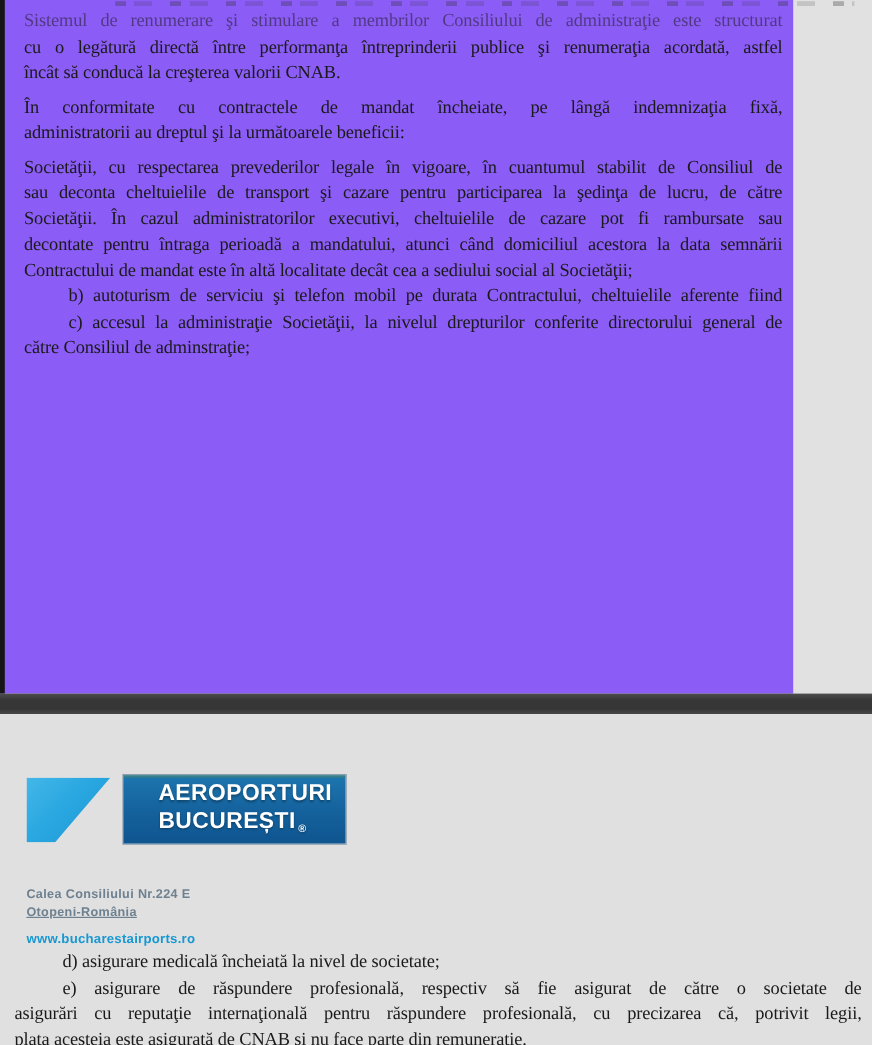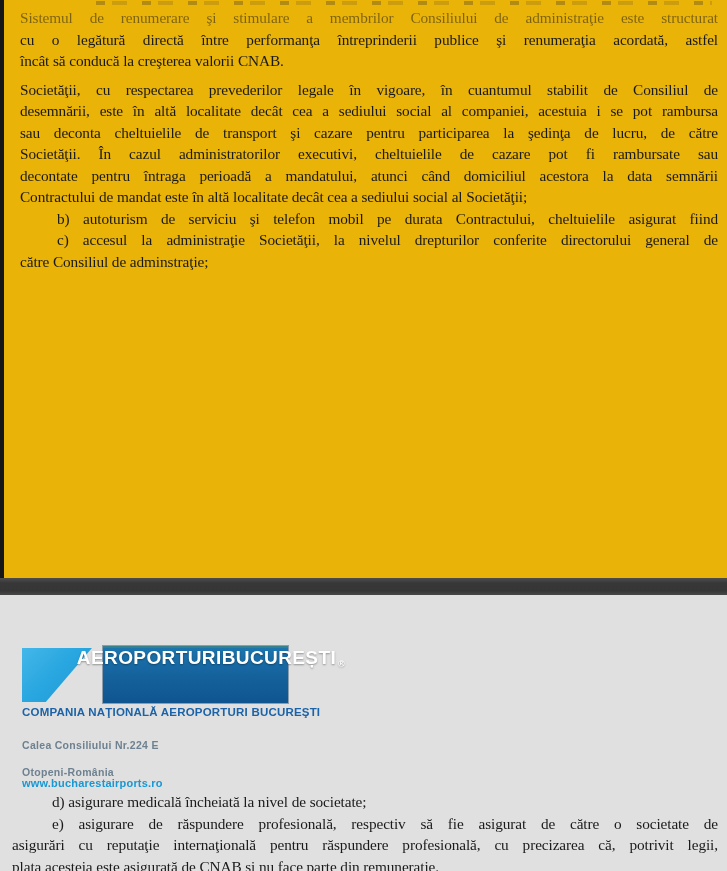--- a/index.html
+++ b/index.html
@@ -8,7 +8,7 @@
     background:#e1e1e1;font-family:"Liberation Serif",serif;
   }
   
-  .page-top{position:absolute;top:0;left:0;width:727px;height:578px;background:#eab308;}
+  .page-top{position:absolute;top:0;left:0;width:661px;height:578px;background:#8b5cf6;}
   .scan-strip{position:absolute;left:0;top:0;width:4px;height:578px;background:#161616;}
   .remnant{
     position:absolute;left:96px;top:1px;width:616px;height:4px;opacity:.55;

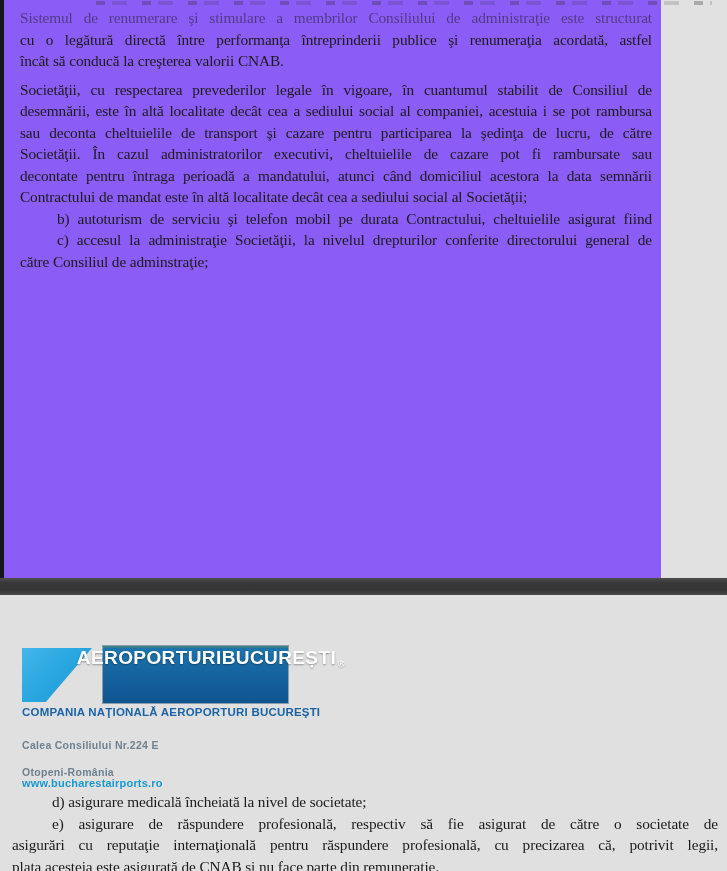--- a/index.html
+++ b/index.html
@@ -83,6 +83,10 @@
           <div class="tline last">încât să conducă la creşterea valorii CNAB.</div>
         </div>
         <div class="para" style="margin-top: 7px;">
+          <div class="tline">În conformitate cu contractele de mandat încheiate, pe lângă indemnizaţia fixă,</div>
+          <div class="tline last">administratorii au dreptul şi la următoarele beneficii:</div>
+        </div>
+        <div class="para" style="margin-top: 7px;">
           <div class="tline">Societăţii, cu respectarea prevederilor legale în vigoare, în cuantumul stabilit de Consiliul de</div>
           <div class="tline">desemnării, este în altă localitate decât cea a sediului social al companiei, acestuia i se pot rambursa</div>
           <div class="tline">sau deconta cheltuielile de transport şi cazare pentru participarea la şedinţa de lucru, de către</div>

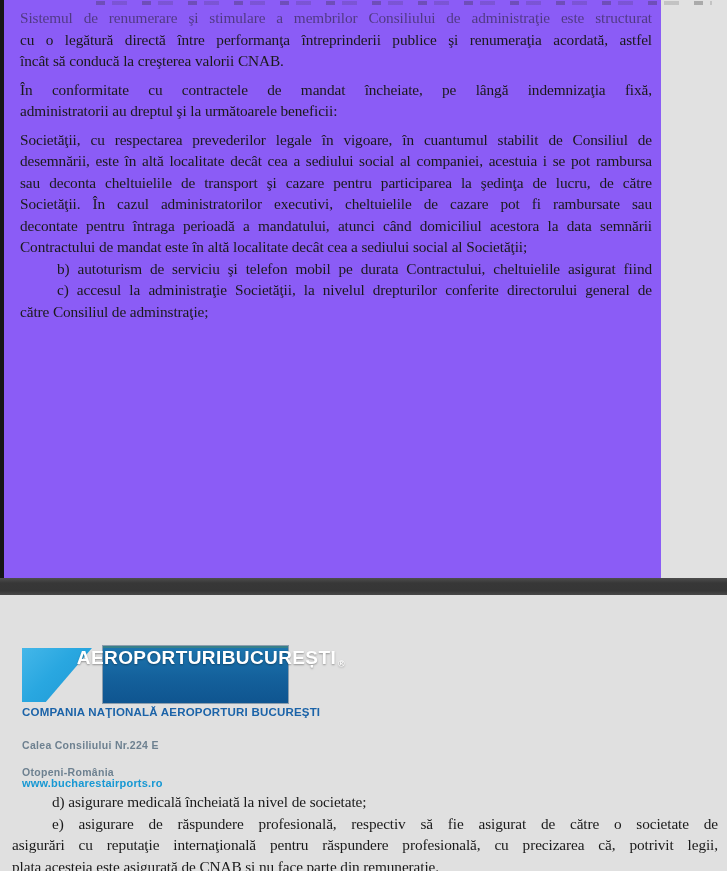--- a/index.html
+++ b/index.html
@@ -88,7 +88,6 @@
         </div>
         <div class="para" style="margin-top: 7px;">
           <div class="tline">Societăţii, cu respectarea prevederilor legale în vigoare, în cuantumul stabilit de Consiliul de</div>
-          <div class="tline">desemnării, este în altă localitate decât cea a sediului social al companiei, acestuia i se pot rambursa</div>
           <div class="tline">sau deconta cheltuielile de transport şi cazare pentru participarea la şedinţa de lucru, de către</div>
           <div class="tline">Societăţii. În cazul administratorilor executivi, cheltuielile de cazare pot fi rambursate sau</div>
           <div class="tline">decontate pentru întraga perioadă a mandatului, atunci când domiciliul acestora la data semnării</div>

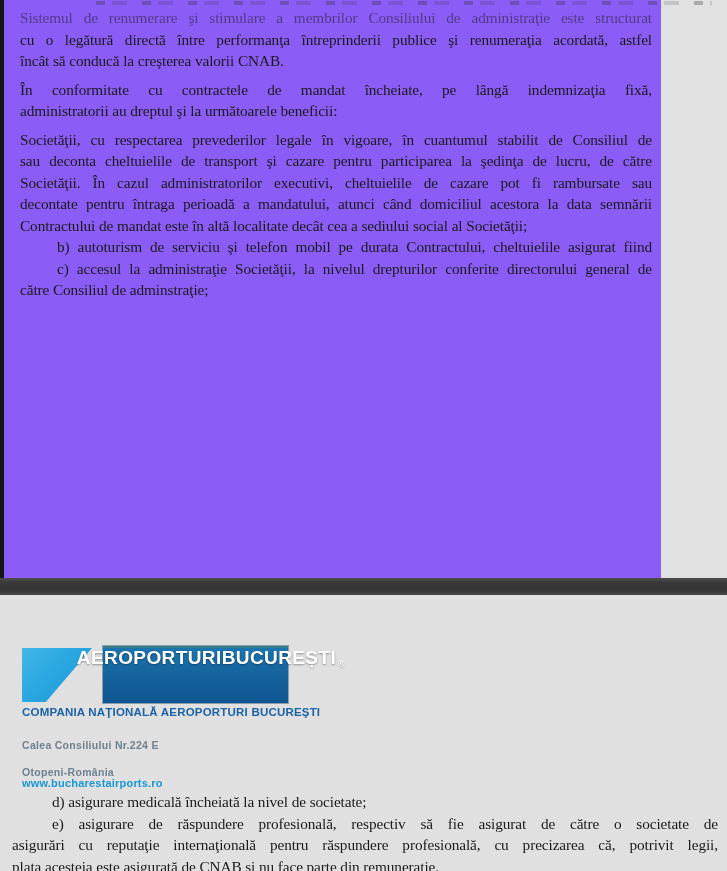--- a/index.html
+++ b/index.html
@@ -94,7 +94,7 @@
           <div class="tline last">Contractului de mandat este în altă localitate decât cea a sediului social al Societăţii;</div>
         </div>
         <div class="para">
-          <div class="tline indent">b) autoturism de serviciu şi telefon mobil pe durata Contractului, cheltuielile asigurat fiind</div>
+          <div class="tline indent">b) autoturism de serviciu şi telefon mobil pe durata Contractului, cheltuielile aferente fiind</div>
         </div>
         <div class="para">
           <div class="tline indent">c) accesul la administraţie Societăţii, la nivelul drepturilor conferite directorului general de</div>

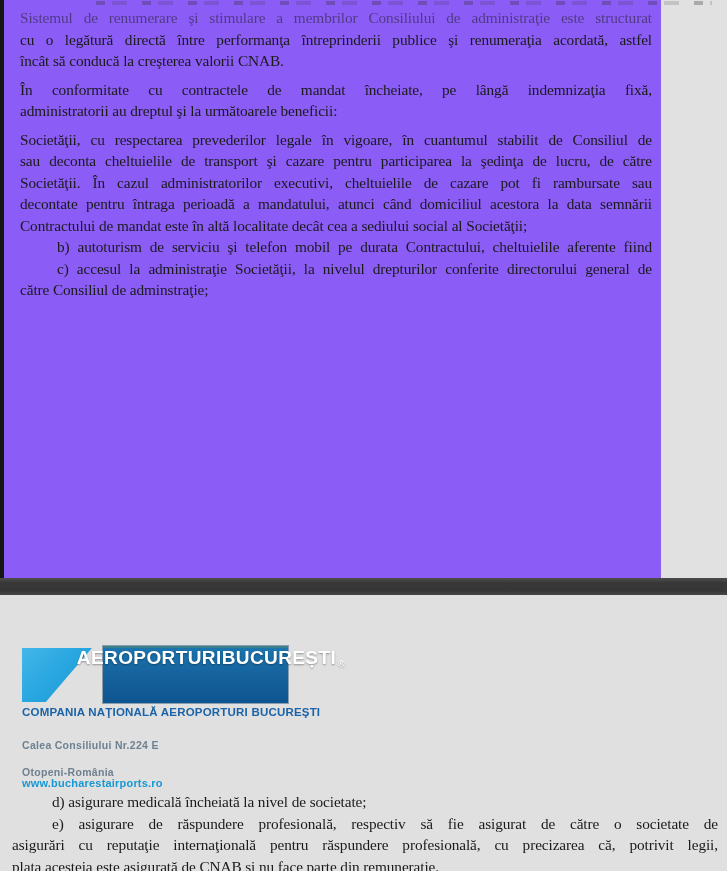--- a/index.html
+++ b/index.html
@@ -42,7 +42,7 @@
   .logo-box{
     position:absolute;left:103px;top:51px;width:185px;height:57px;box-sizing:border-box;
     background:linear-gradient(180deg,#1d76af 0%,#14619c 55%,#0f5590 100%);
-    display:flex;flex-direction:row;justify-content:center;padding-left:29px;
+    display:flex;flex-direction:column;justify-content:center;padding-left:29px;
     box-shadow:inset 0 2px 0 rgba(110,150,70,.35), 0 0 0 1px rgba(15,60,100,.4);
   }
   .logo-box .wordmark-line{

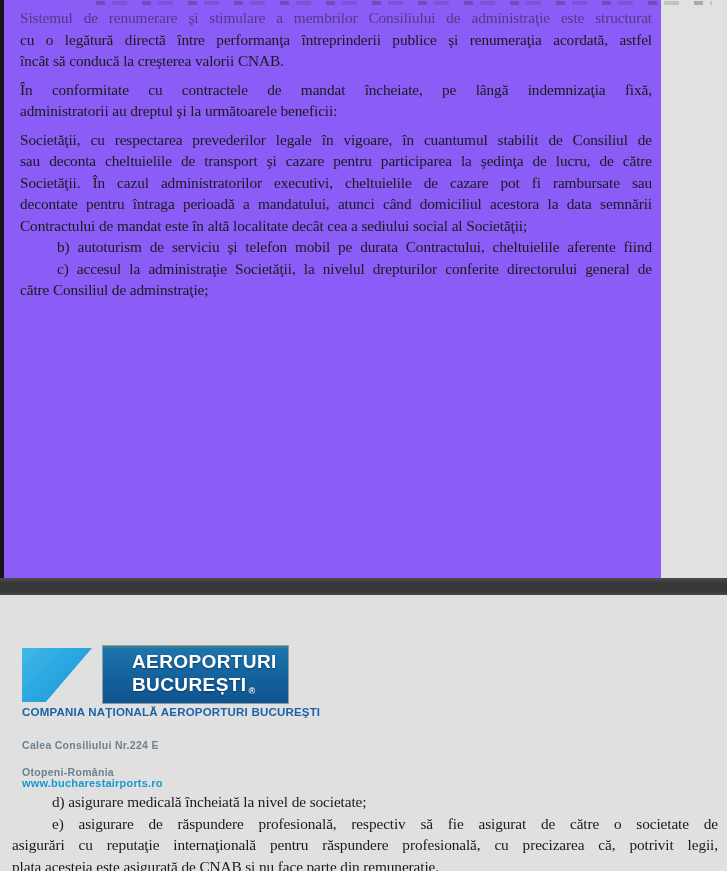--- a/index.html
+++ b/index.html
@@ -114,7 +114,6 @@
       <div class="wordmark-line"><span>BUCUREȘTI</span><span class="reg">®</span></div>
     </div>
 
-    <div class="company">COMPANIA NAŢIONALĂ AEROPORTURI BUCUREŞTI</div>
 
     <div class="addr addr1">Calea Consiliului Nr.224 E</div>
     <div class="addr addr2">Otopeni-România</div>

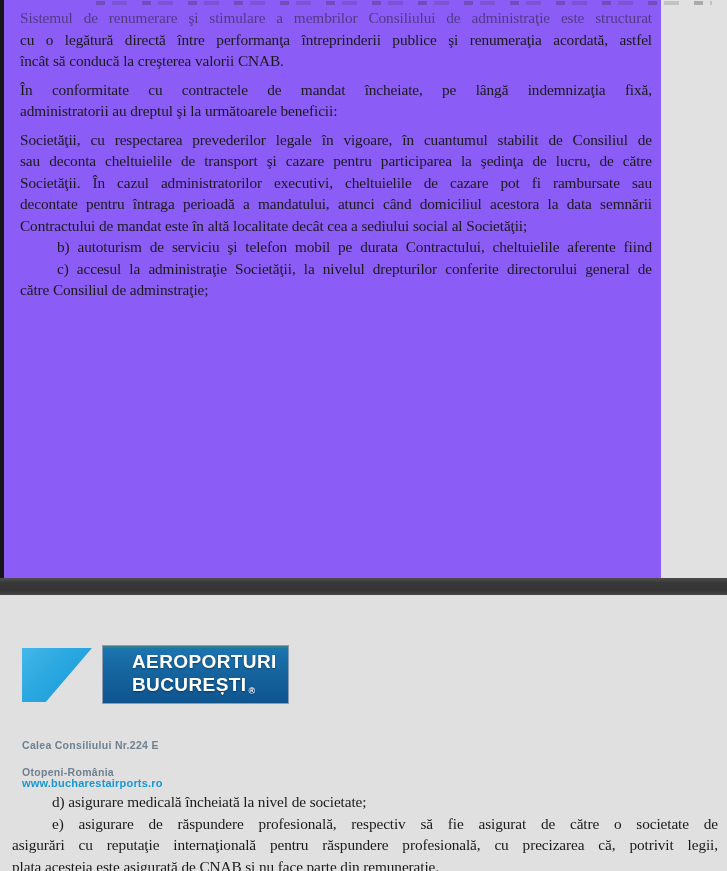--- a/index.html
+++ b/index.html
@@ -61,7 +61,7 @@
     font-weight:bold;font-size:10.5px;color:var(--address-gray,#6e8190);letter-spacing:.3px;
   }
   .addr1{top:144px;}
-  .addr2{top:171px;}
+  .addr2{top:159px;text-decoration:underline;}
   .website{
     position:absolute;left:22px;top:182px;
     font-family:"Liberation Sans",sans-serif;font-weight:bold;font-size:11px;

